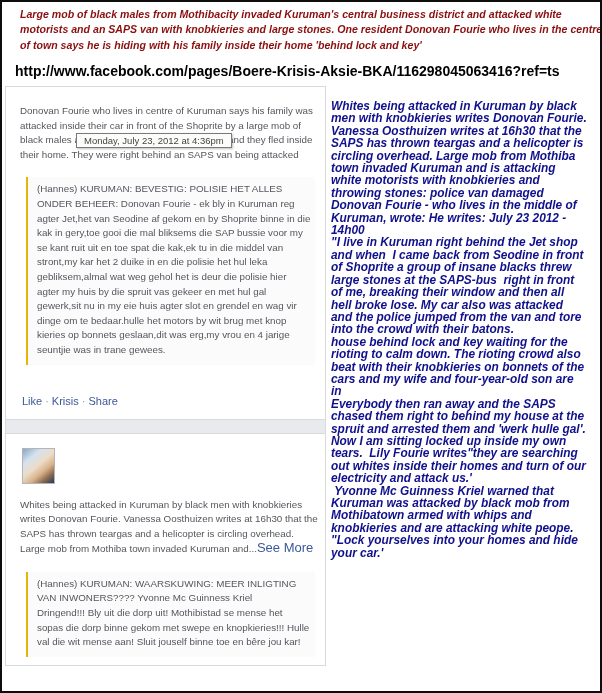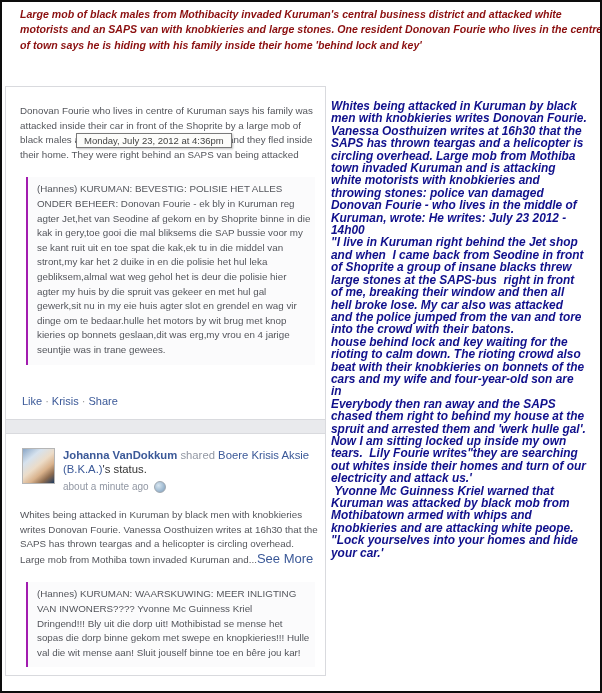--- a/index.html
+++ b/index.html
@@ -75,6 +75,7 @@
 
   <div class="banner">Large mob of black males from Mothibacity invaded Kuruman's central business district and attacked white motorists and an SAPS van with knobkieries and large stones. One resident Donovan Fourie who lives in the centre of town says he is hiding with his family inside their home 'behind lock and key'</div>
 
+  <div class="url-bar">http://www.facebook.com/pages/Boere-Krisis-Aksie-BKA/116298045063416?ref=ts</div>
 
   <div class="feed">
 

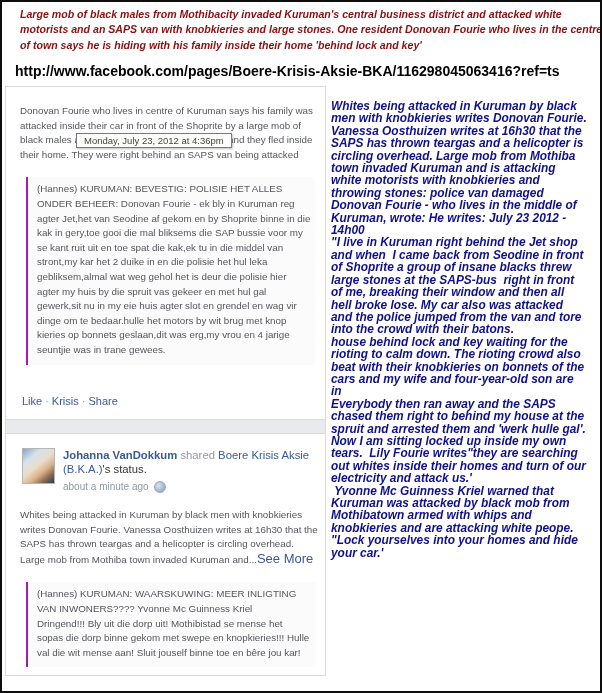--- a/index.html
+++ b/index.html
@@ -35,7 +35,7 @@
     font-size:9.8px; color:#54565c; line-height:14.6px; margin:11px 0 0 0; width:300px;
   }
   .quote {
-    border-left:2px solid #a21caf; background:#fbfbfc;
+    border-left:2px solid #eab308; background:#fbfbfc;
     margin:15px 0 0 6px; padding:5px 4px 7px 9px;
     font-size:9.8px; color:#54565c; line-height:14.6px; white-space:pre-wrap;
   }

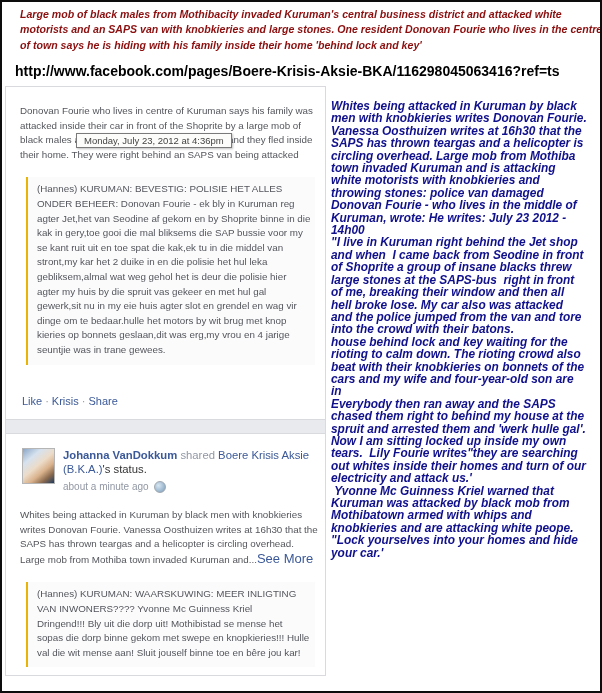--- a/index.html
+++ b/index.html
@@ -93,15 +93,6 @@
     <div class="card">
       <div class="post-header">
         <div class="avatar"></div>
-        <div class="header-text">
-          <span class="author">Johanna VanDokkum</span>
-          <span class="gray-word">shared</span>
-          <span class="page-link">Boere Krisis Aksie (B.K.A.)</span><span>'s status.</span>
-          <div class="timestamp-row">
-            <span>about a minute ago</span>
-            <span class="globe"></span>
-          </div>
-        </div>
       </div>
       <div class="post-body post2-body"><span>Whites being attacked in Kuruman by black men with knobkieries writes Donovan Fourie. Vanessa Oosthuizen writes at 16h30 that the SAPS has thrown teargas and a helicopter is circling overhead. Large mob from Mothiba town invaded Kuruman and...</span><a class="see-more">See More</a></div>
       <div class="quote">(Hannes) KURUMAN: WAARSKUWING: MEER INLIGTING VAN INWONERS???? Yvonne Mc Guinness Kriel

